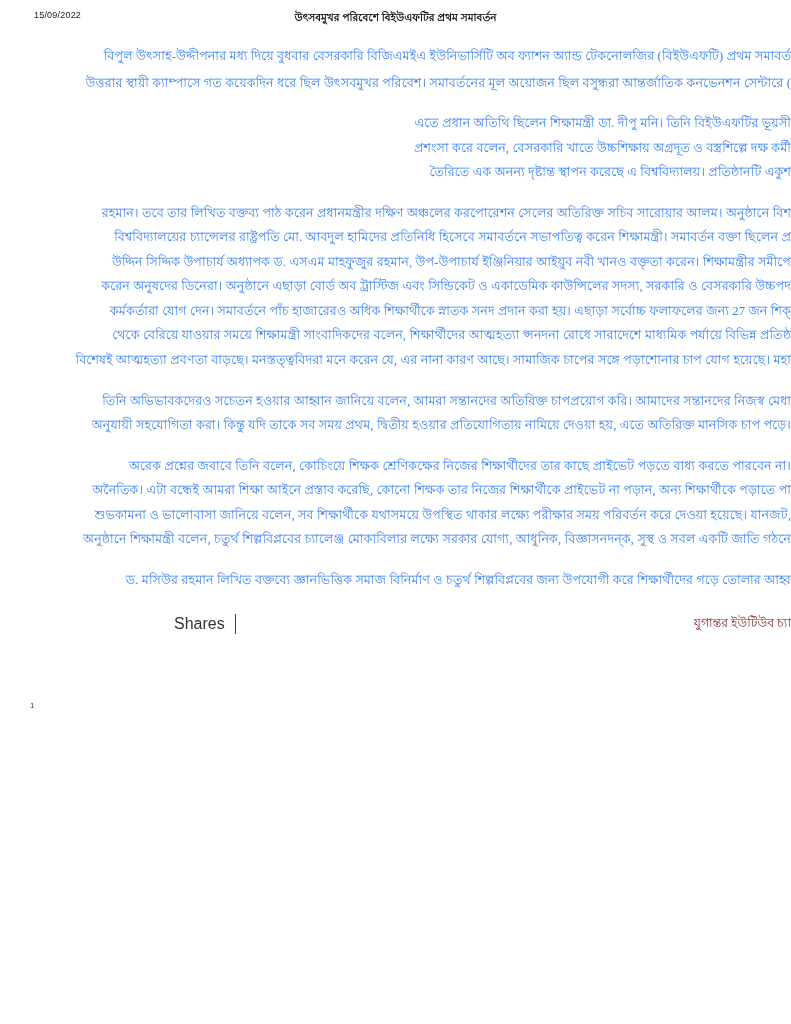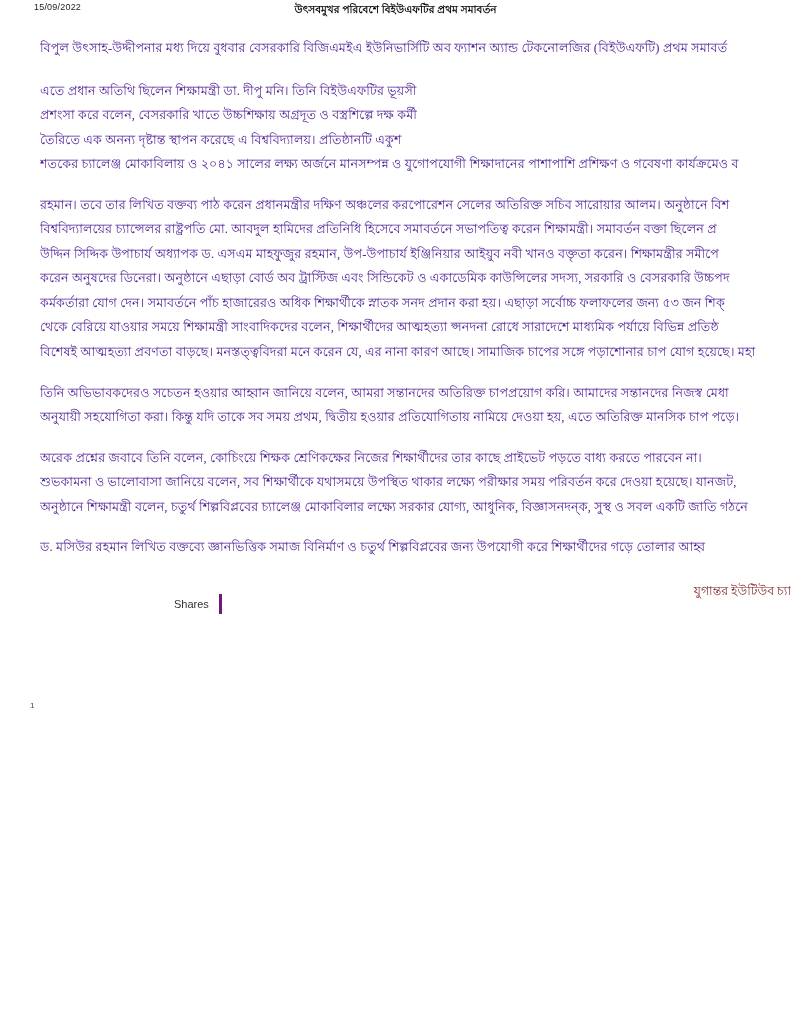--- a/index.html
+++ b/index.html
@@ -19,7 +19,7 @@
     width: 791px;
     height: 732px;
     box-sizing: border-box;
-    padding: 2px 0 0 0;
+    padding: 10px 0 0 0;
   }
   .header-row {
     position: relative;

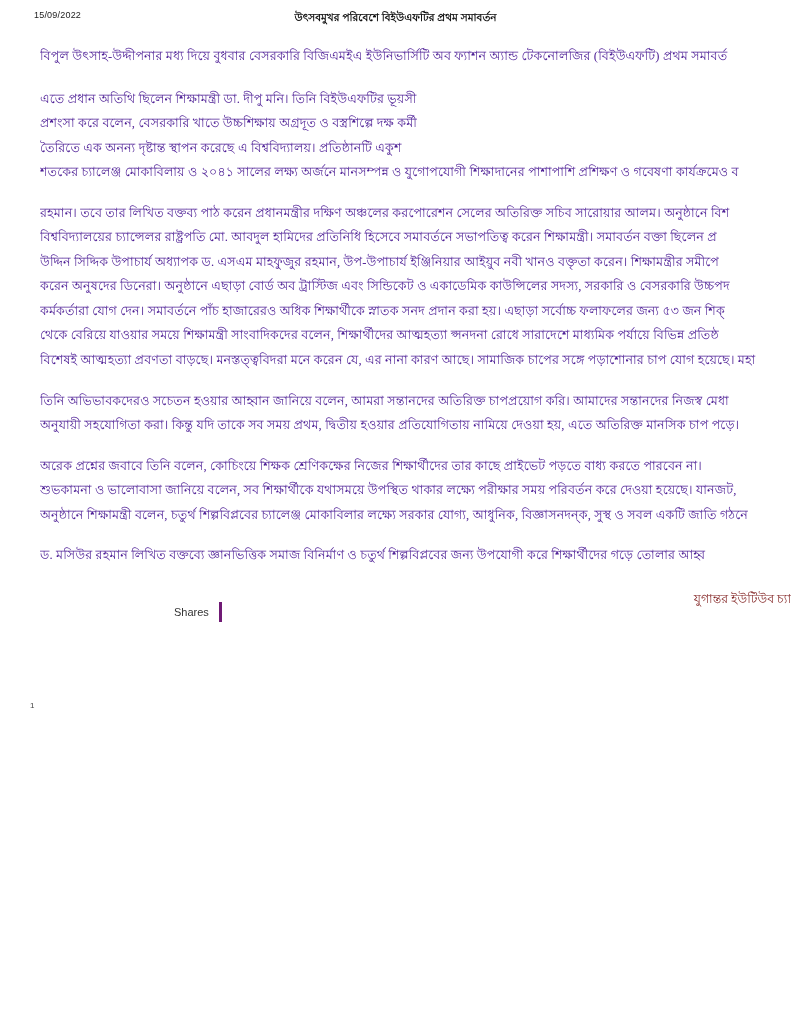--- a/index.html
+++ b/index.html
@@ -54,11 +54,11 @@
   .para {
     font-size: 12.6px;
     line-height: 1.95;
-    text-align: left;
+    text-align: right;
     margin: 0 0 16px 0;
     white-space: nowrap;
     overflow: hidden;
-    color: #4c1d95;
+    color: #3b82f6;
     letter-spacing: 0.15px;
   }
   .para .line {

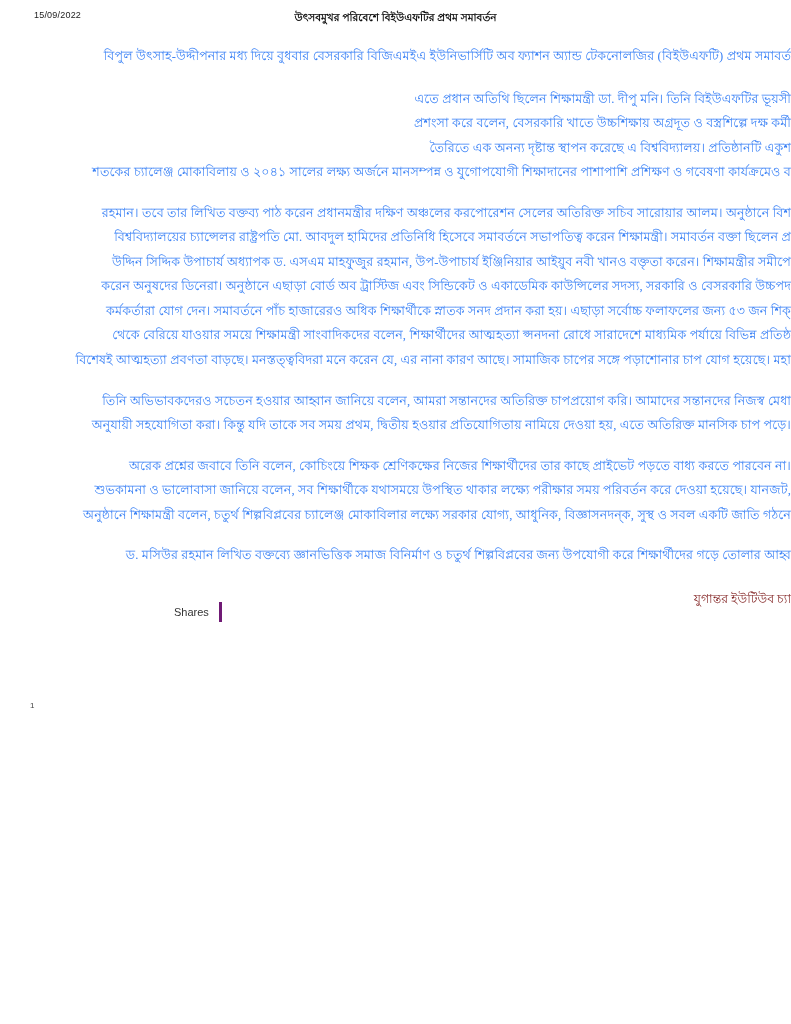--- a/index.html
+++ b/index.html
@@ -117,6 +117,7 @@
 
     <div class="para first">
       <span class="line">বিপুল উৎসাহ-উদ্দীপনার মধ্য দিয়ে বুধবার বেসরকারি বিজিএমইএ ইউনিভার্সিটি অব ফ্যাশন অ্যান্ড টেকনোলজির (বিইউএফটি) প্রথম সমাবর্ত</span>
+      <span class="line">উত্তরার স্থায়ী ক্যাম্পাসে গত কয়েকদিন ধরে ছিল উৎসবমুখর পরিবেশ। সমাবর্তনের মূল অয়োজন ছিল বসুন্ধরা আন্তর্জাতিক কনভেনশন সেন্টারে (</span>
     </div>
 
     <div class="para">

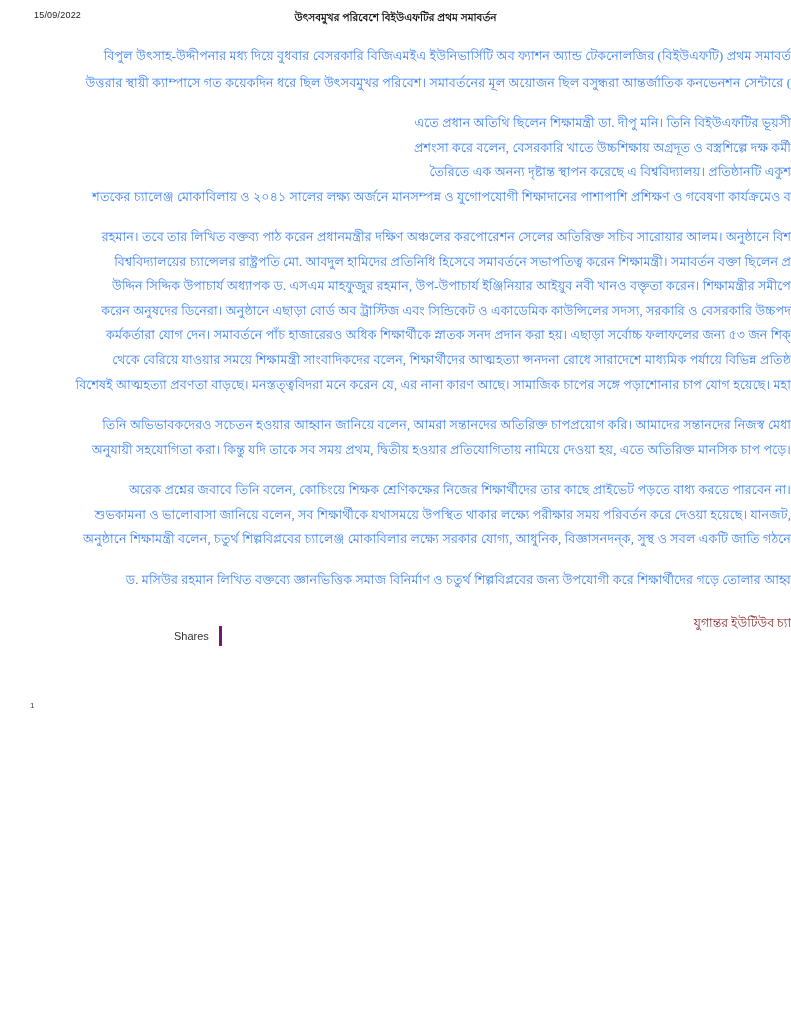--- a/index.html
+++ b/index.html
@@ -124,7 +124,6 @@
       <span class="line">এতে প্রধান অতিথি ছিলেন শিক্ষামন্ত্রী ডা. দীপু মনি। তিনি বিইউএফটির ভূয়সী</span>
       <span class="line">প্রশংসা করে বলেন, বেসরকারি খাতে উচ্চশিক্ষায় অগ্রদূত ও বস্ত্রশিল্পে দক্ষ কর্মী</span>
       <span class="line">তৈরিতে এক অনন্য দৃষ্টান্ত স্থাপন করেছে এ বিশ্ববিদ্যালয়। প্রতিষ্ঠানটি একুশ</span>
-      <span class="line">শতকের চ্যালেঞ্জ মোকাবিলায় ও ২০৪১ সালের লক্ষ্য অর্জনে মানসম্পন্ন ও যুগোপযোগী শিক্ষাদানের পাশাপাশি প্রশিক্ষণ ও গবেষণা কার্যক্রমেও ব</span>
     </div>
 
     <div class="para">

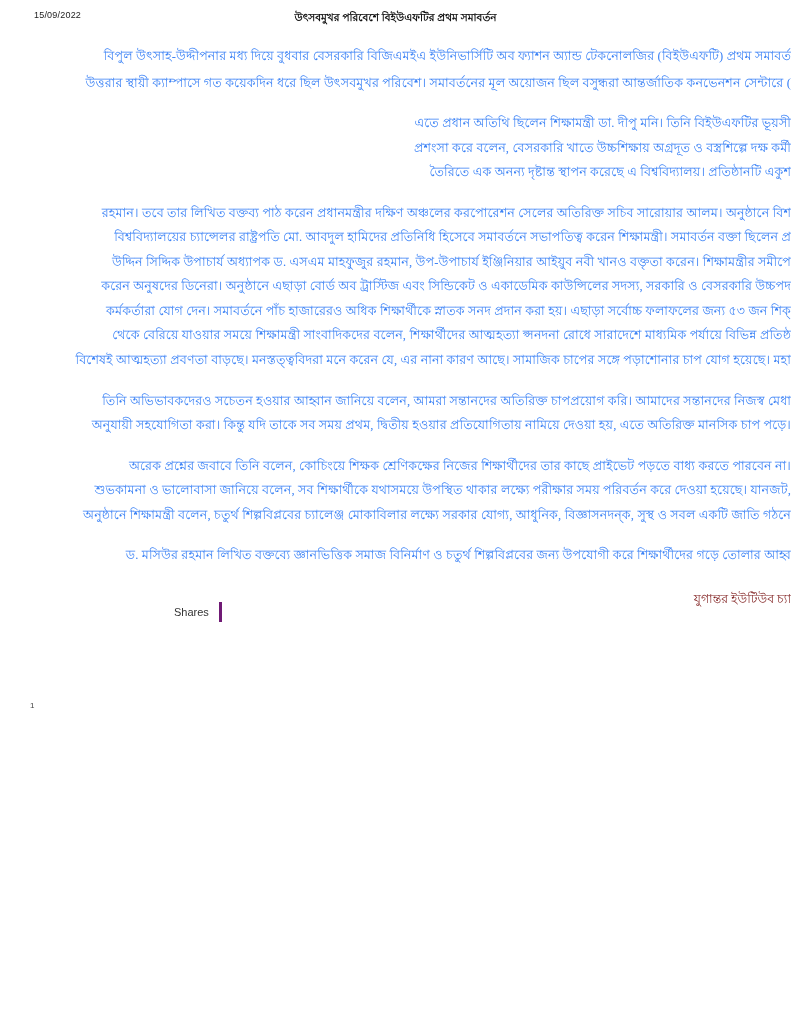--- a/index.html
+++ b/index.html
@@ -131,7 +131,7 @@
       <span class="line">বিশ্ববিদ্যালয়ের চ্যান্সেলর রাষ্ট্রপতি মো. আবদুল হামিদের প্রতিনিধি হিসেবে সমাবর্তনে সভাপতিত্ব করেন শিক্ষামন্ত্রী। সমাবর্তন বক্তা ছিলেন প্র</span>
       <span class="line">উদ্দিন সিদ্দিক উপাচার্য অধ্যাপক ড. এসএম মাহফুজুর রহমান, উপ-উপাচার্য ইঞ্জিনিয়ার আইয়ুব নবী খানও বক্তৃতা করেন। শিক্ষামন্ত্রীর সমীপে</span>
       <span class="line">করেন অনুষদের ডিনেরা। অনুষ্ঠানে এছাড়া বোর্ড অব ট্রাস্টিজ এবং সিন্ডিকেট ও একাডেমিক কাউন্সিলের সদস্য, সরকারি ও বেসরকারি উচ্চপদ</span>
-      <span class="line">কর্মকর্তারা যোগ দেন। সমাবর্তনে পাঁচ হাজারেরও অধিক শিক্ষার্থীকে স্নাতক সনদ প্রদান করা হয়। এছাড়া সর্বোচ্চ ফলাফলের জন্য ৫৩ জন শিক্</span>
+      <span class="line">কর্মকর্তারা যোগ দেন। সমাবর্তনে পাঁচ হাজারেরও অধিক শিক্ষার্থীকে স্নাতক সনদ প্রদান করা হয়। এছাড়া সর্বোচ্চ ফলাফলের জন্য 27 জন শিক্</span>
       <span class="line">থেকে বেরিয়ে যাওয়ার সময়ে শিক্ষামন্ত্রী সাংবাদিকদের বলেন, শিক্ষার্থীদের আত্মহত্যা প্সনদনা রোধে সারাদেশে মাধ্যমিক পর্যায়ে বিভিন্ন প্রতিষ্ঠ</span>
       <span class="line">বিশেষই আত্মহত্যা প্রবণতা বাড়ছে। মনস্তত্ত্ববিদরা মনে করেন যে, এর নানা কারণ আছে। সামাজিক চাপের সঙ্গে পড়াশোনার চাপ যোগ হয়েছে। মহা</span>
     </div>

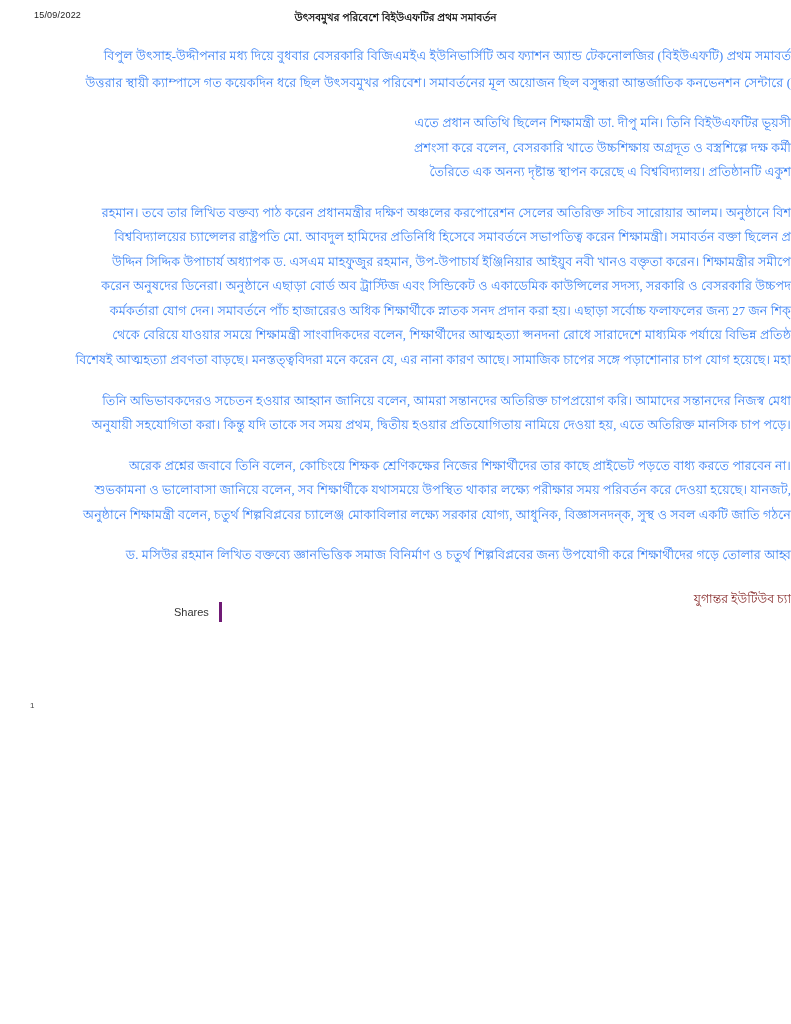--- a/index.html
+++ b/index.html
@@ -143,6 +143,7 @@
 
     <div class="para">
       <span class="line">অরেক প্রশ্নের জবাবে তিনি বলেন, কোচিংয়ে শিক্ষক শ্রেণিকক্ষের নিজের শিক্ষার্থীদের তার কাছে প্রাইভেট পড়তে বাধ্য করতে পারবেন না। </span>
+      <span class="line">অনৈতিক। এটা বন্ধেই আমরা শিক্ষা আইনে প্রস্তাব করেছি, কোনো শিক্ষক তার নিজের শিক্ষার্থীকে প্রাইভেট না পড়ান, অন্য শিক্ষার্থীকে পড়াতে পা</span>
       <span class="line">শুভকামনা ও ভালোবাসা জানিয়ে বলেন, সব শিক্ষার্থীকে যথাসময়ে উপস্থিত থাকার লক্ষ্যে পরীক্ষার সময় পরিবর্তন করে দেওয়া হয়েছে। যানজট,</span>
       <span class="line">অনুষ্ঠানে শিক্ষামন্ত্রী বলেন, চতুর্থ শিল্পবিপ্লবের চ্যালেঞ্জ মোকাবিলার লক্ষ্যে সরকার যোগ্য, আধুনিক, বিজ্ঞাসনদন্ক, সুস্থ ও সবল একটি জাতি গঠনে</span>
     </div>

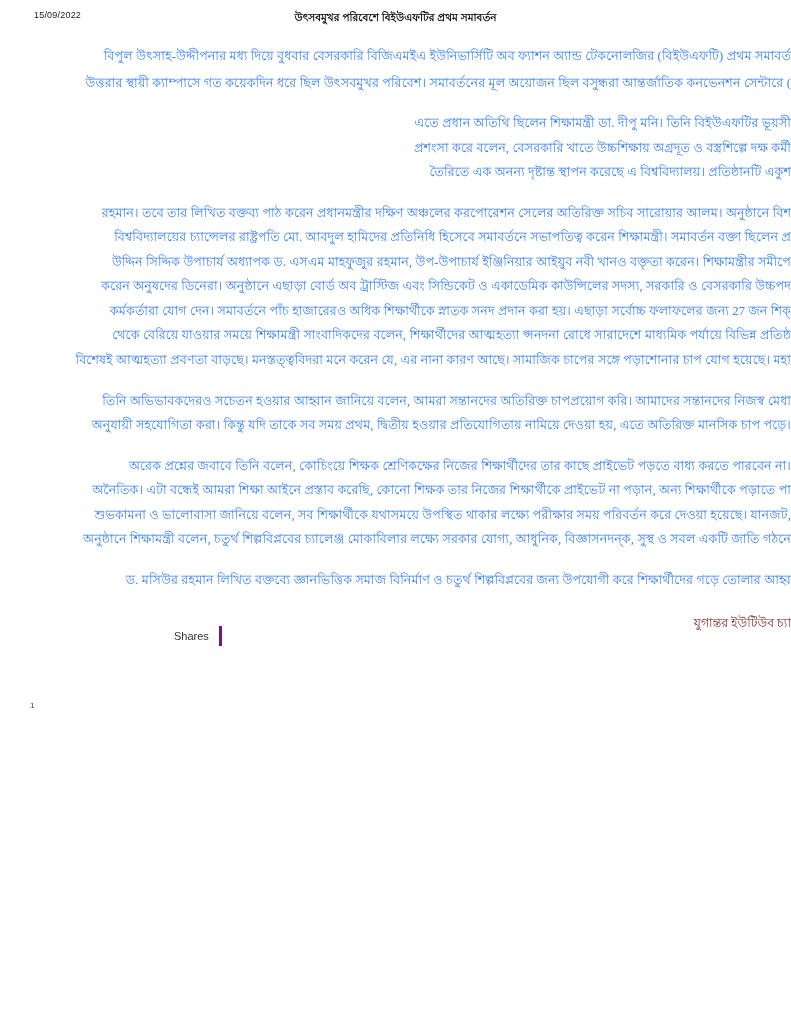--- a/index.html
+++ b/index.html
@@ -77,12 +77,12 @@
   .shares-box {
     position: absolute;
     left: 134px;
-    top: 12px;
-    font-size: 11px;
+    top: 0;
+    font-size: 16px;
     font-family: "Liberation Sans", sans-serif;
     color: #333;
     padding-right: 10px;
-    border-right: 3px solid #701a75;
+    border-right: 1px solid #701a75;
     line-height: 20px;
     height: 20px;
   }

